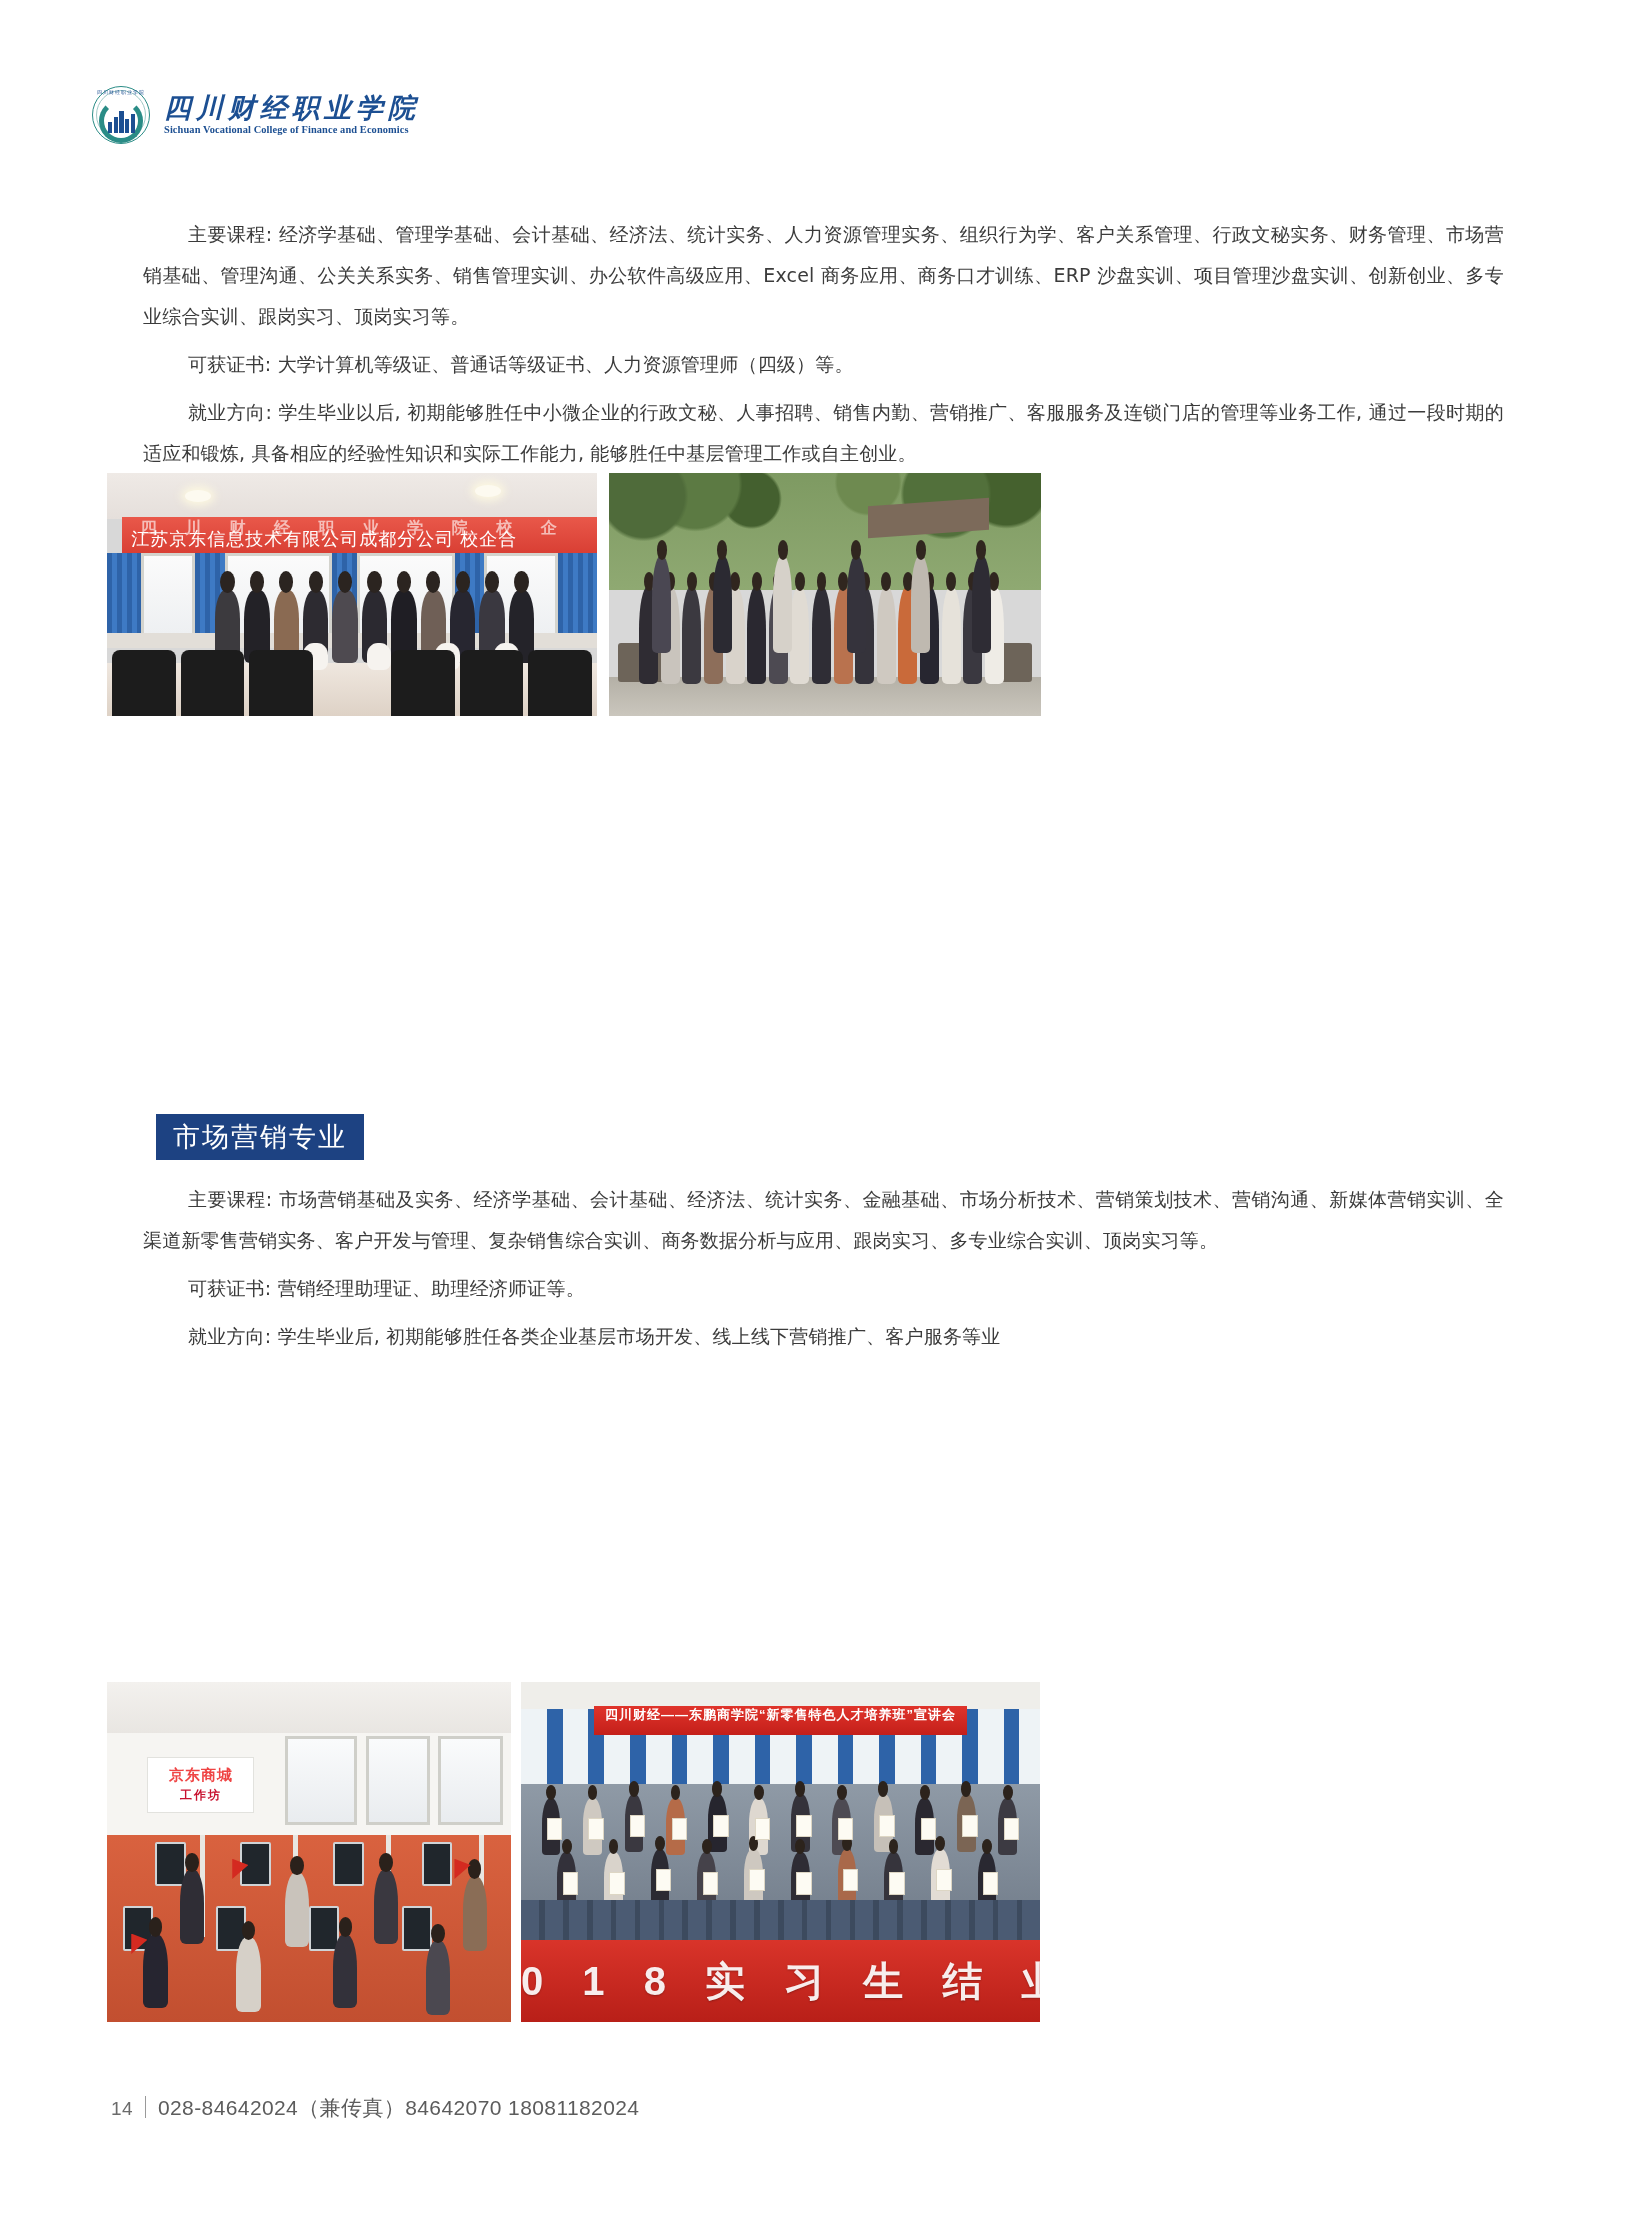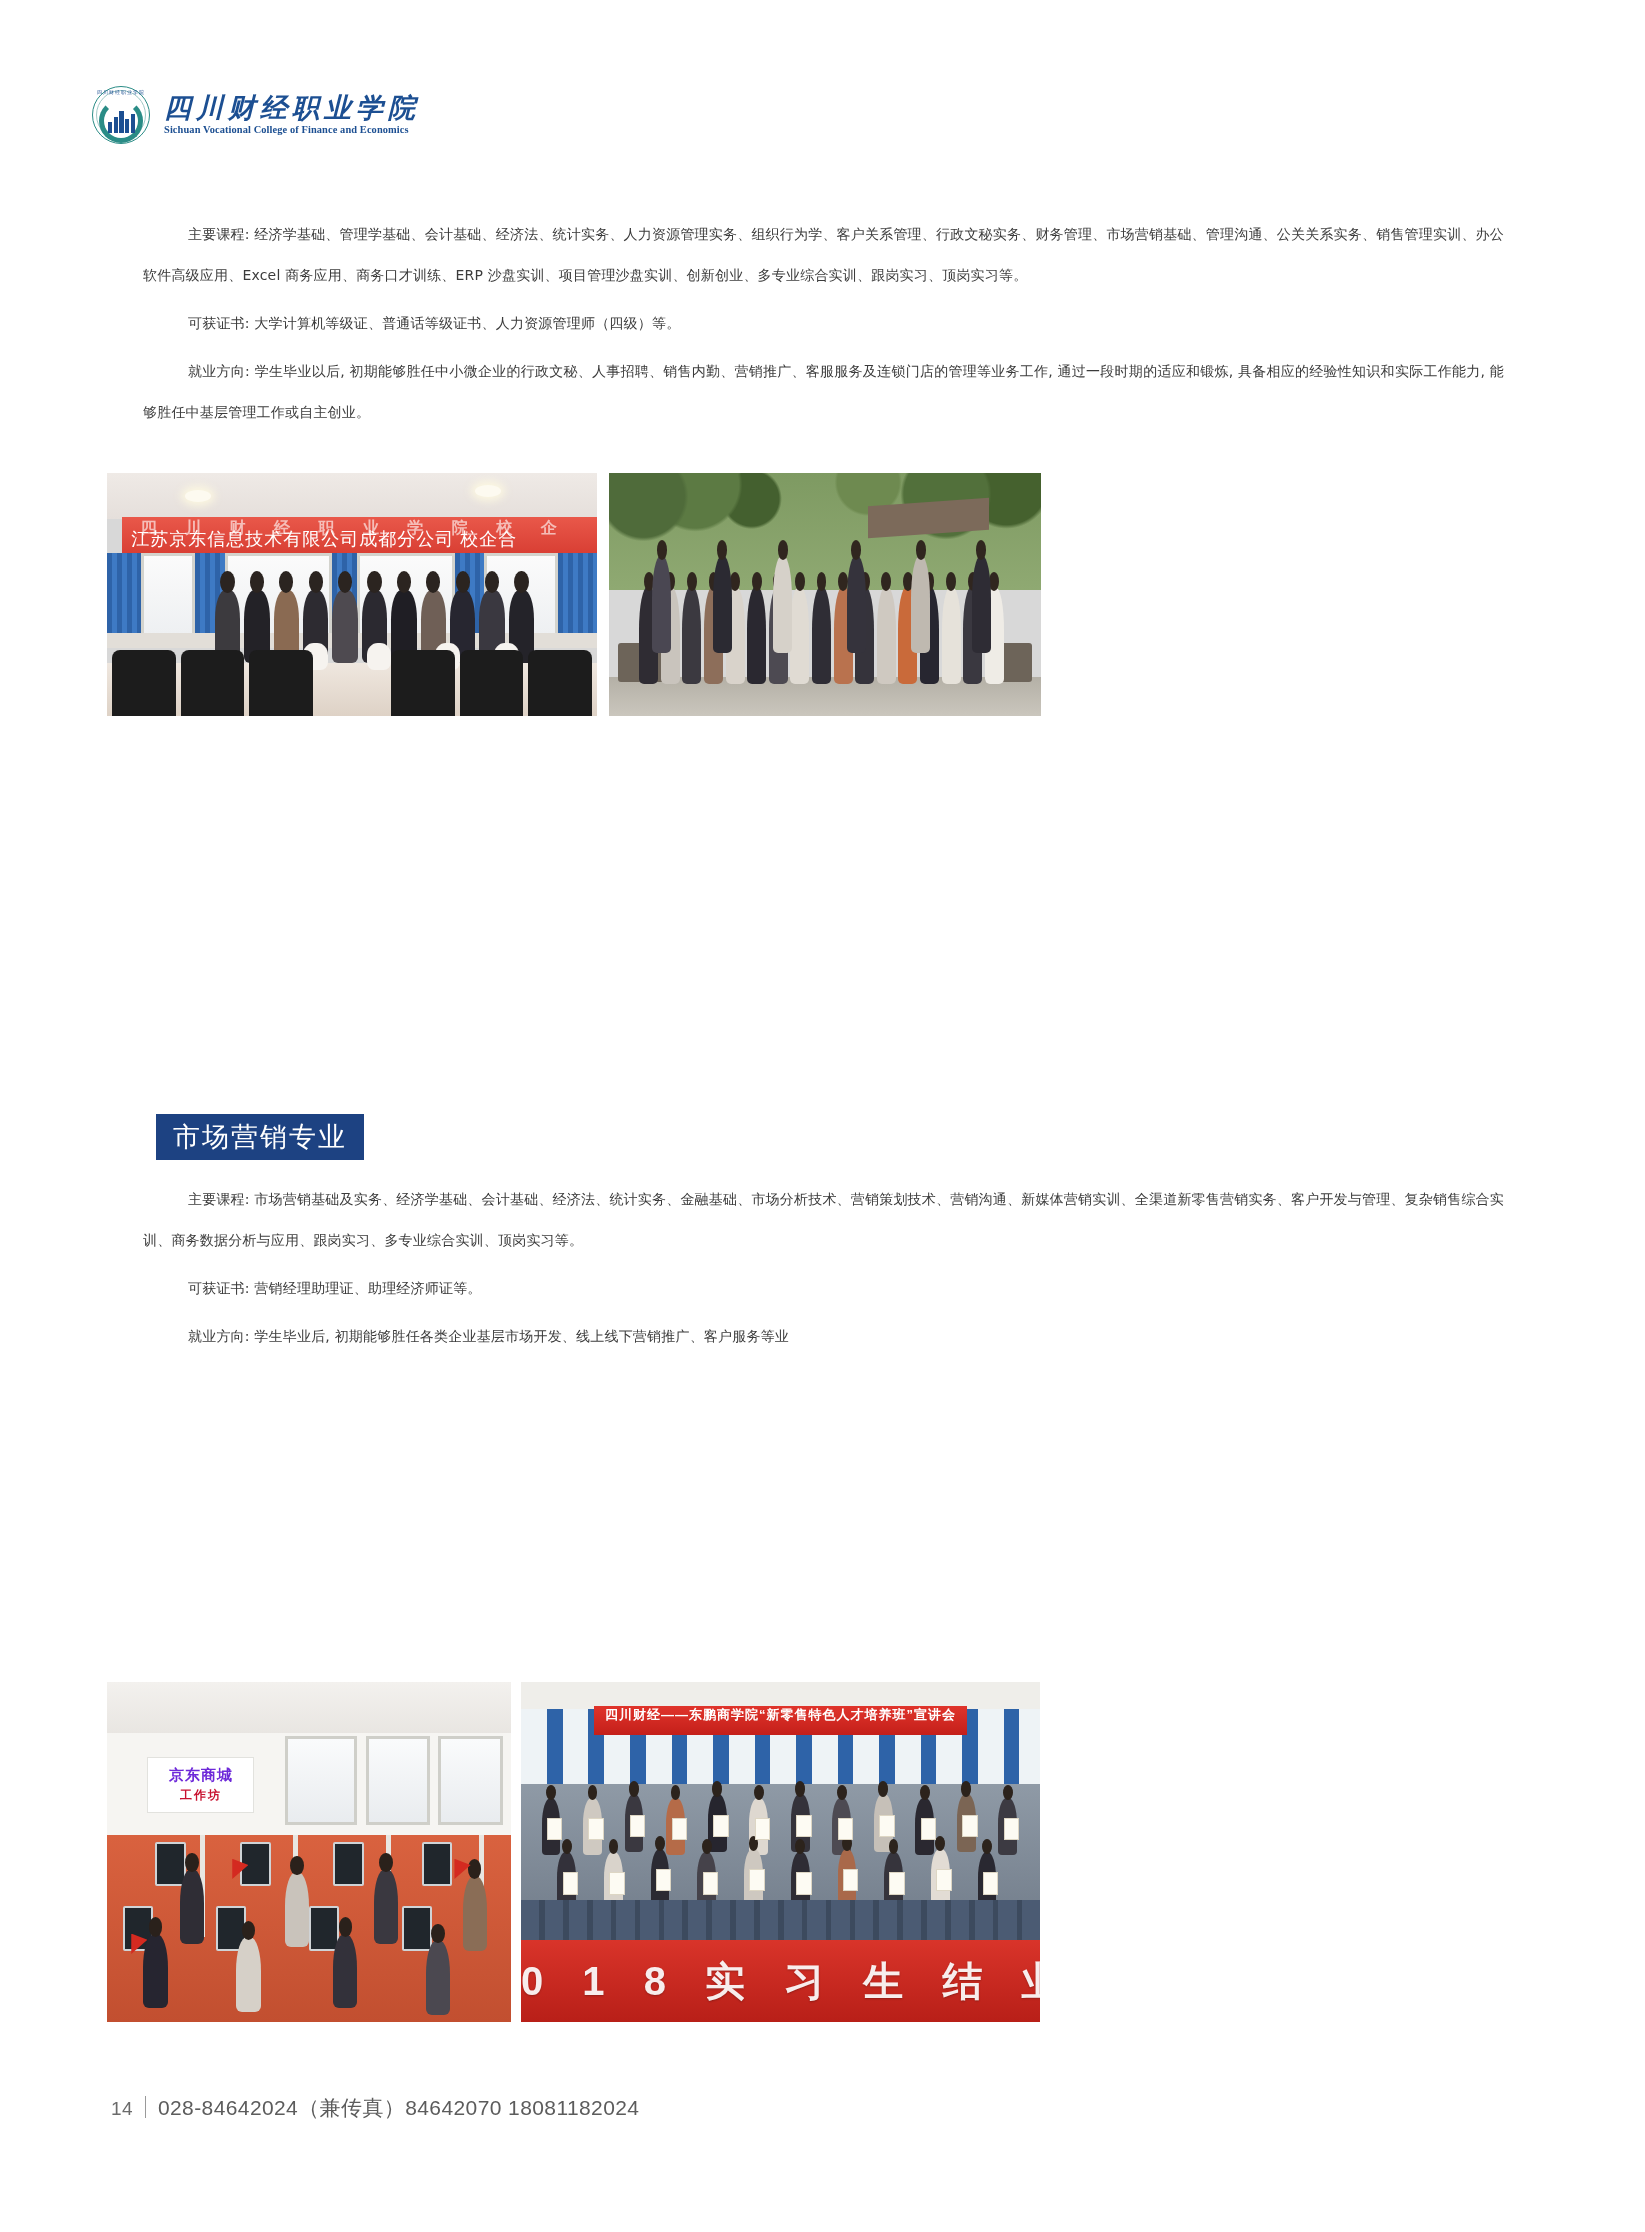--- a/index.html
+++ b/index.html
@@ -127,7 +127,7 @@
   p.para {
     margin: 0 0 7px 0;
     font-family: "DejaVu Sans", "Liberation Sans", sans-serif;
-    font-size: 14px;
+    font-size: 19px;
     line-height: 41px;
     color: #3b3b3b;
     text-align: justify;

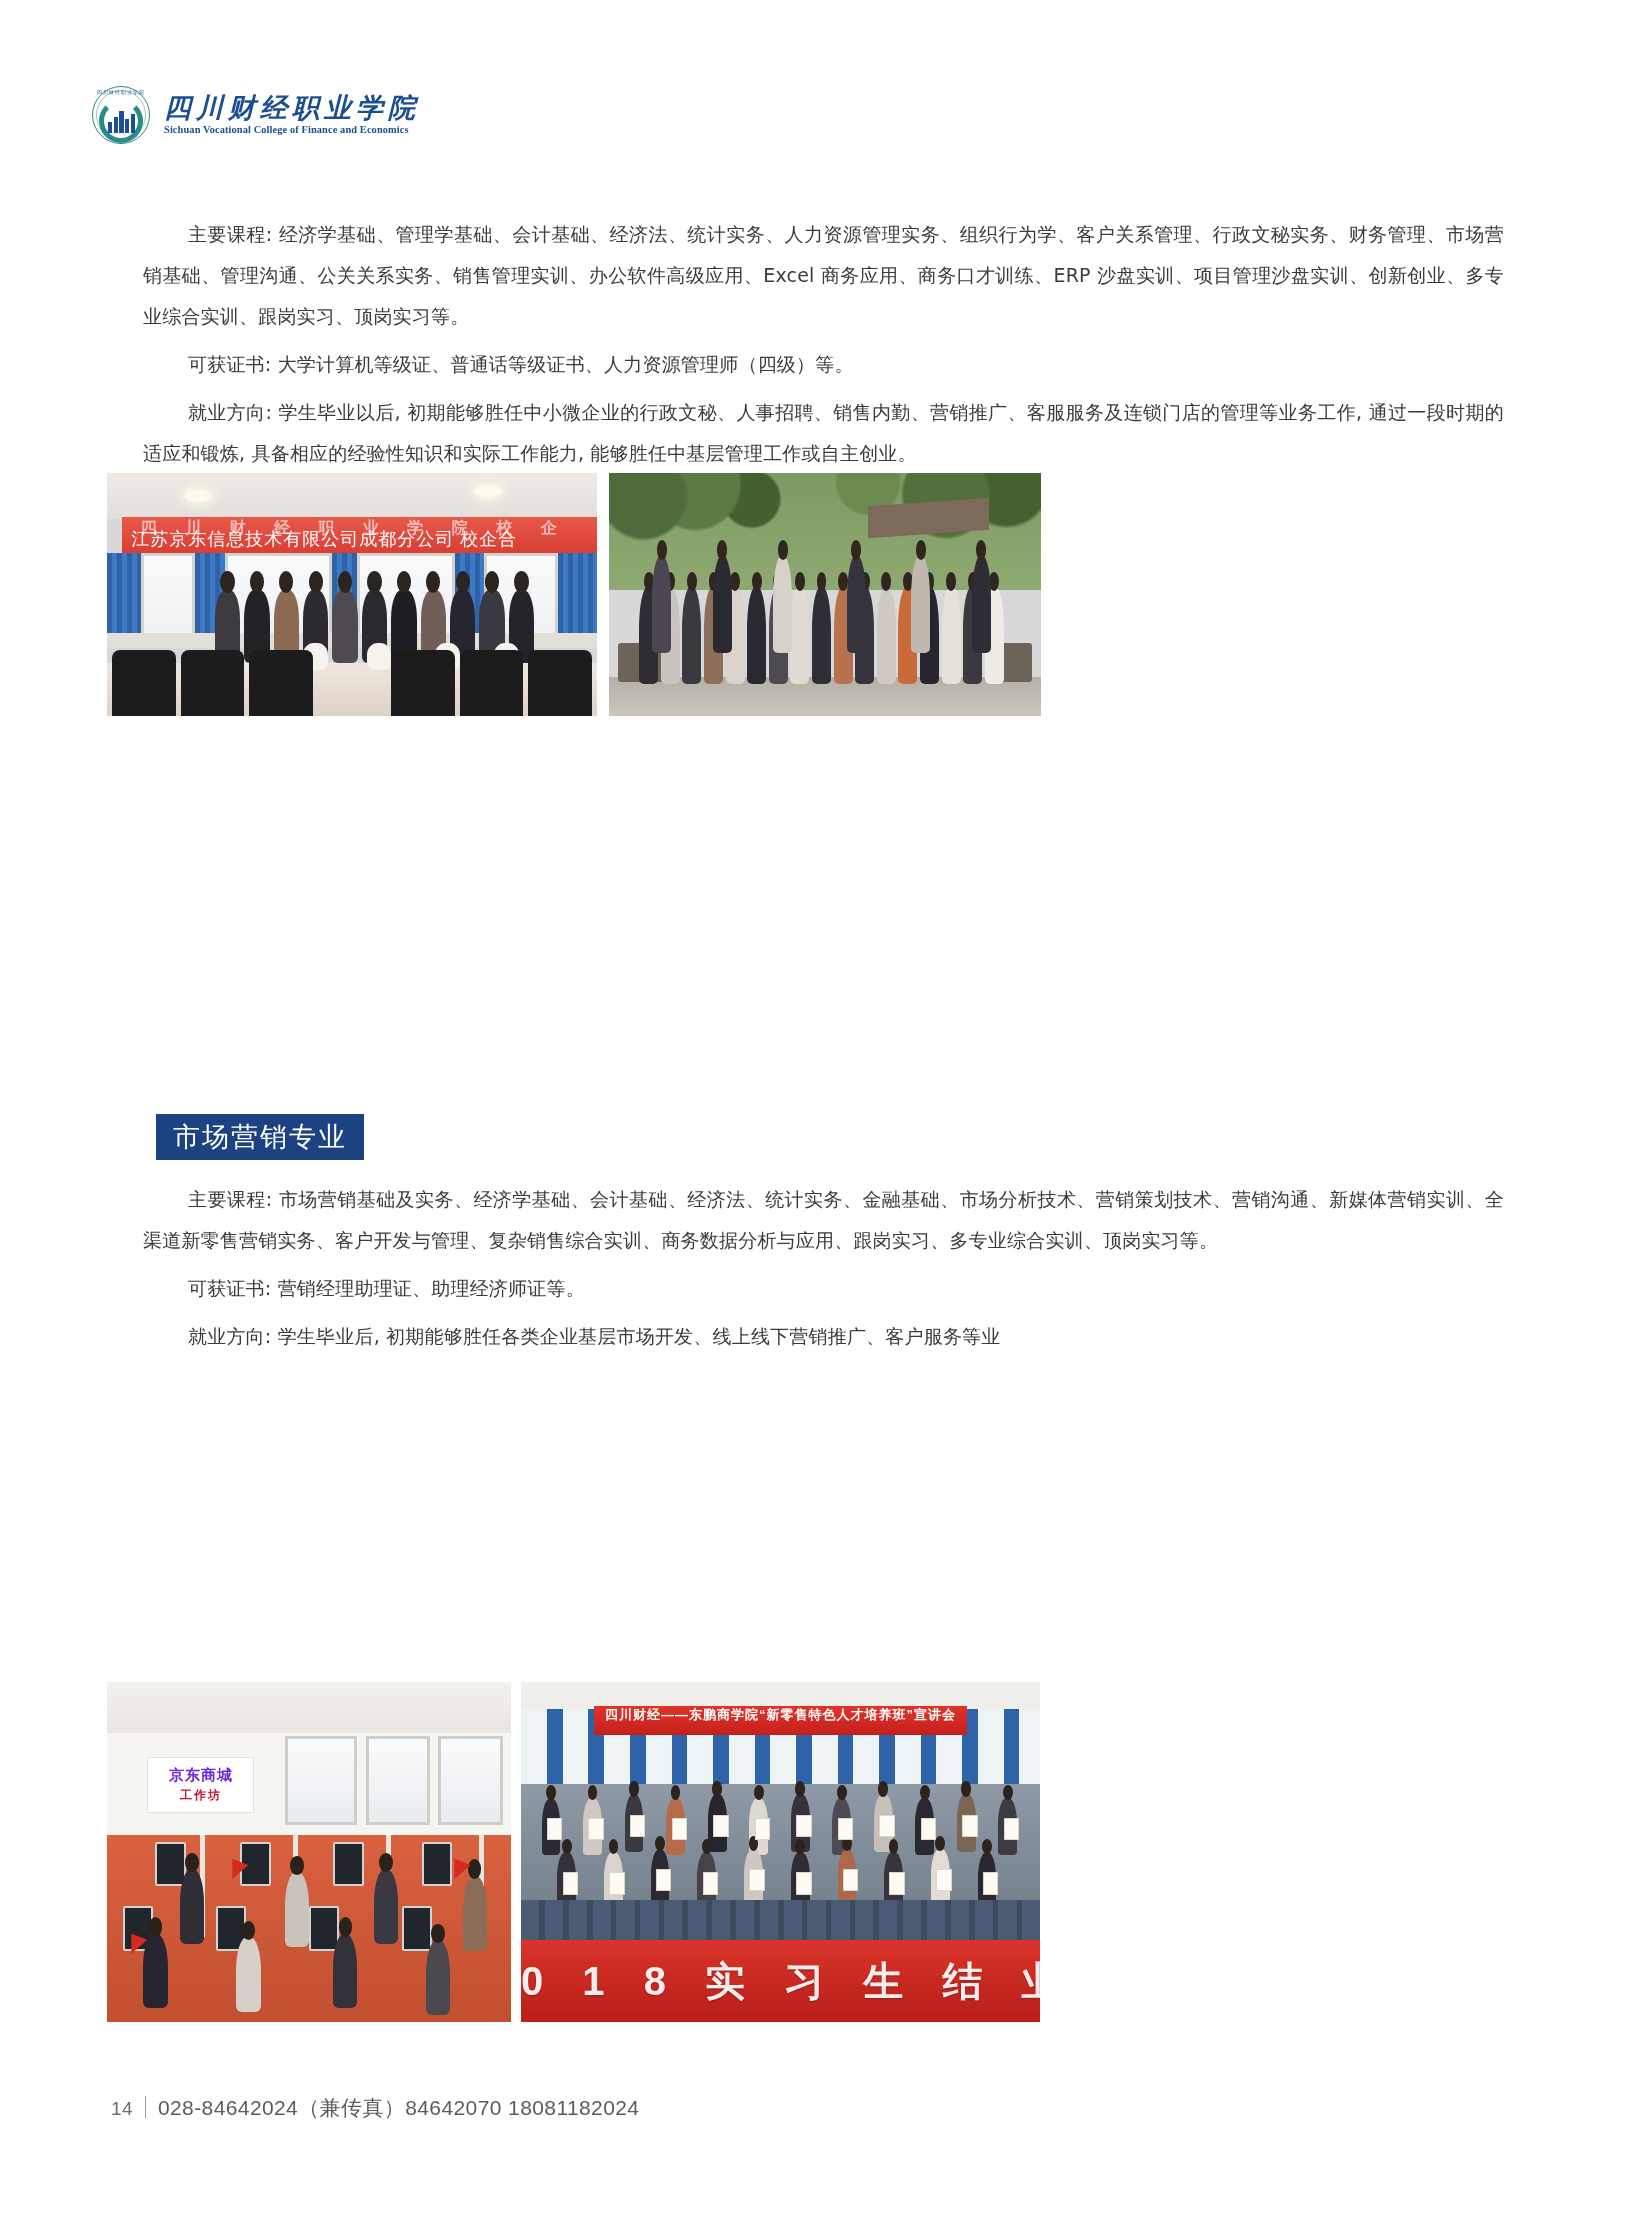--- a/index.html
+++ b/index.html
@@ -277,7 +277,7 @@
     display: flex; flex-direction: column; align-items: center;
     justify-content: center; gap: 2px;
   }
-  .p3-logo .l1 { color: #6d28d9; font-size: 15px; font-weight: bold; letter-spacing: 1px; }
+  .p3-logo .l1 { color: #ef4444; font-size: 15px; font-weight: bold; letter-spacing: 1px; }
   .p3-logo .l2 { color: #c8102e; font-size: 12px; font-weight: bold; letter-spacing: 2px; }
   .p3-window {
     position: absolute; top: 16%; height: 26%;

